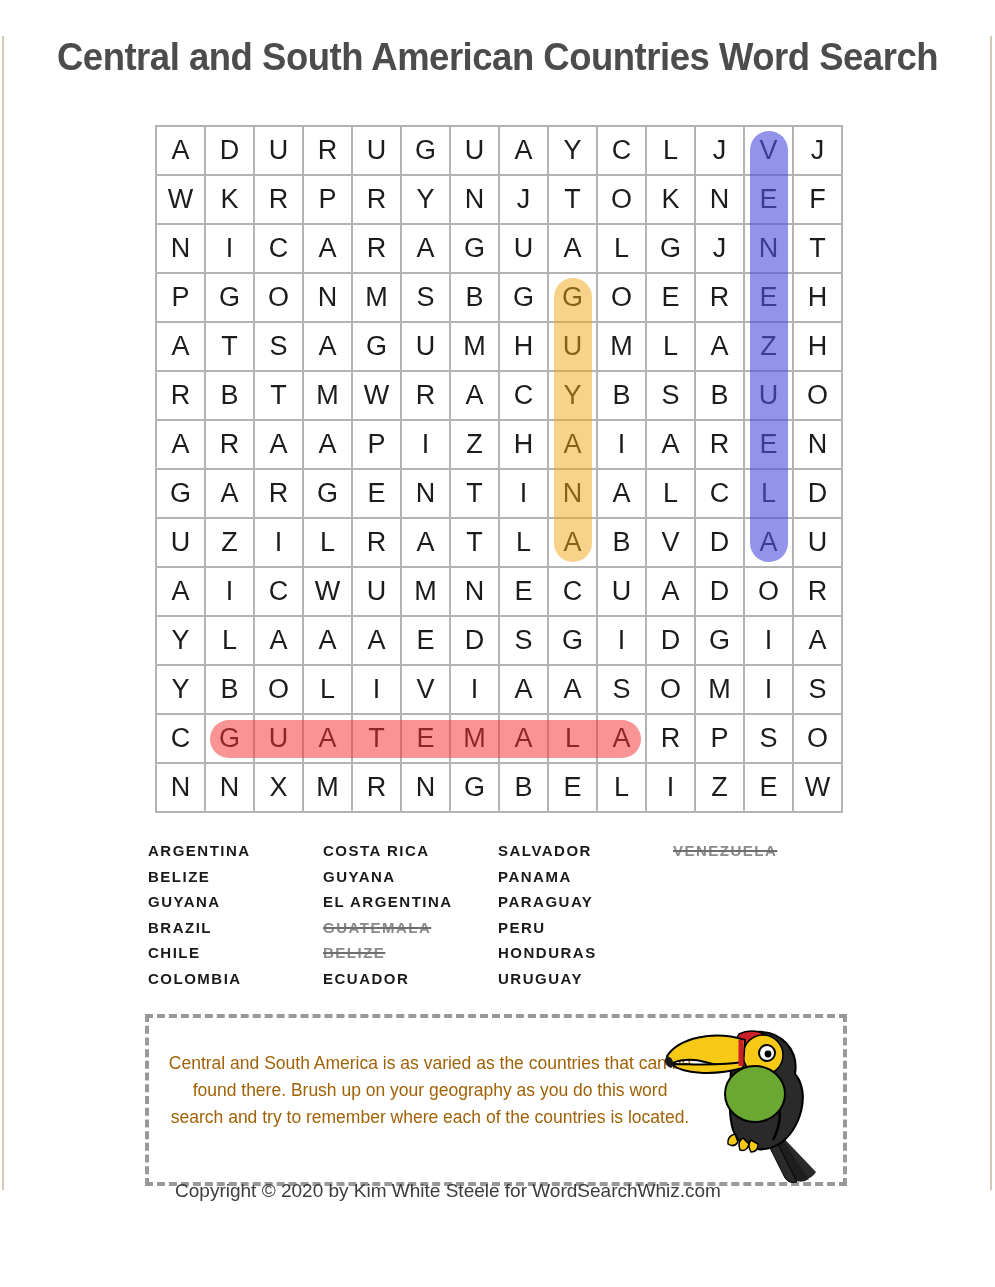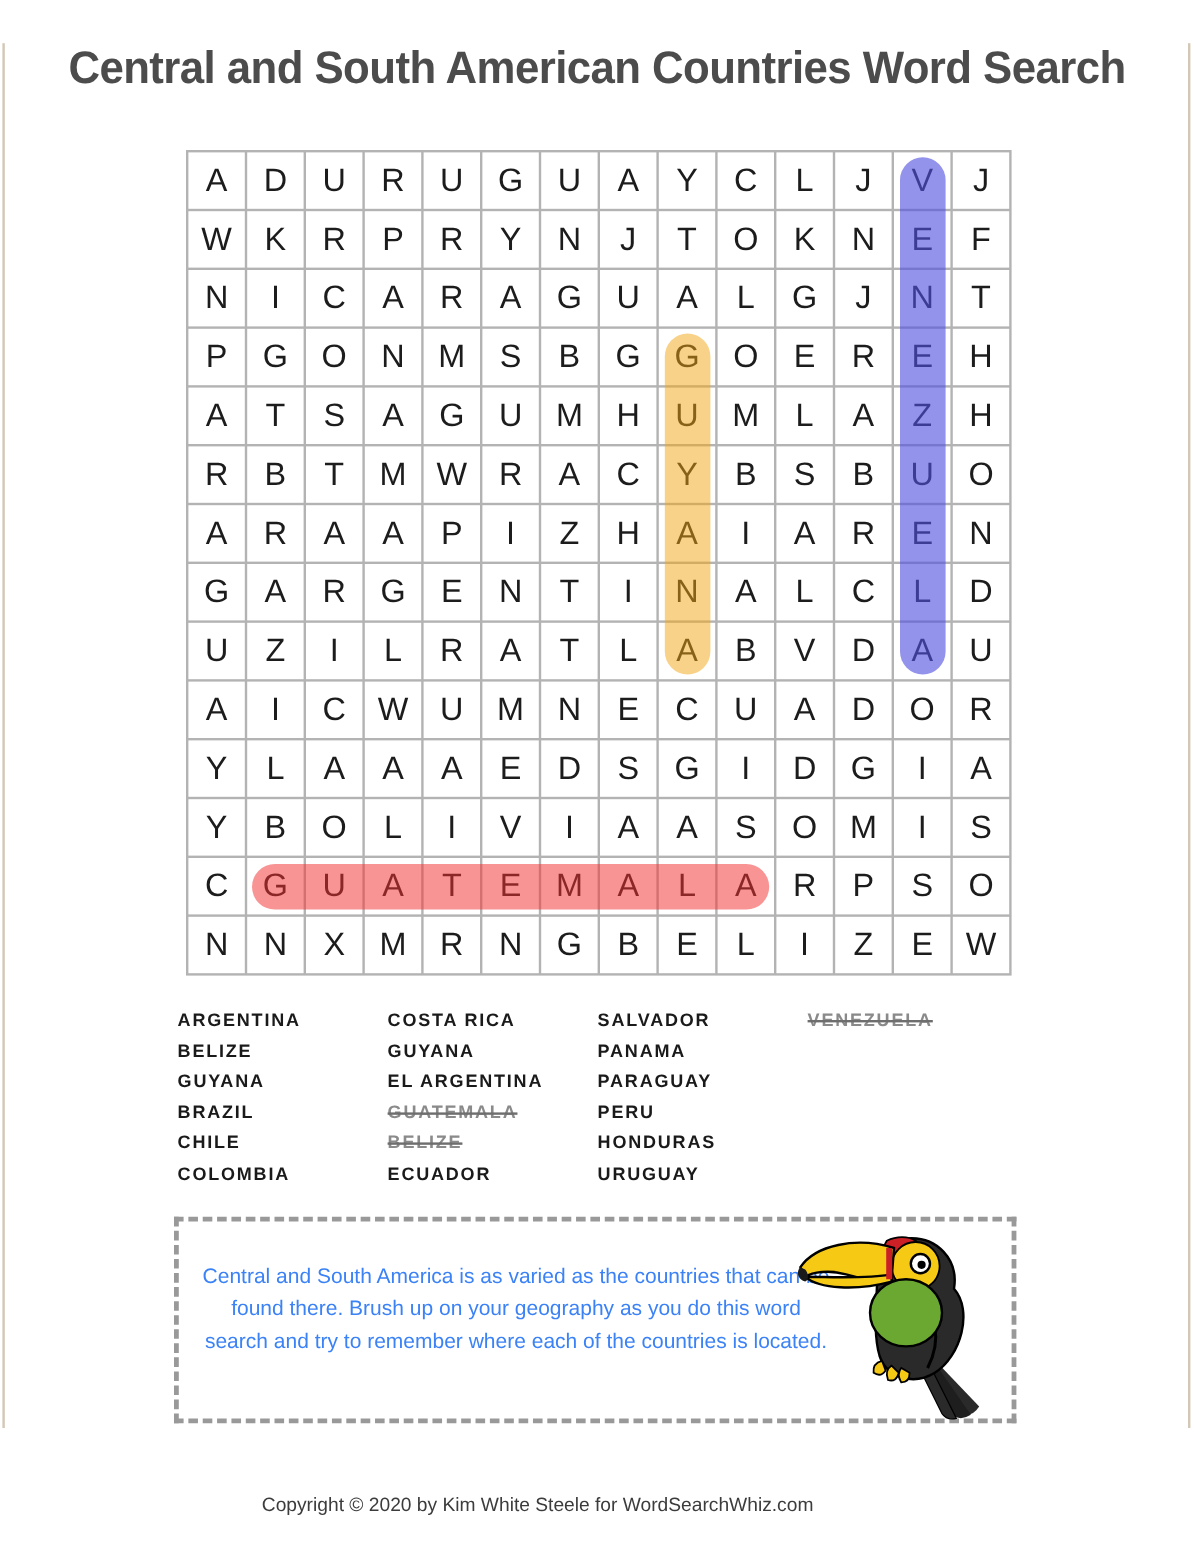--- a/index.html
+++ b/index.html
@@ -81,7 +81,7 @@
   .info-text {
     position: absolute; left: 16px; top: 32px; width: 530px;
     font-size: 17.5px; line-height: 27px;
-    text-align: center; color: #3b82f6;
+    text-align: center; color: #a16207;
   }
   .toucan {
     position: absolute; right: 4px; top: 4px;

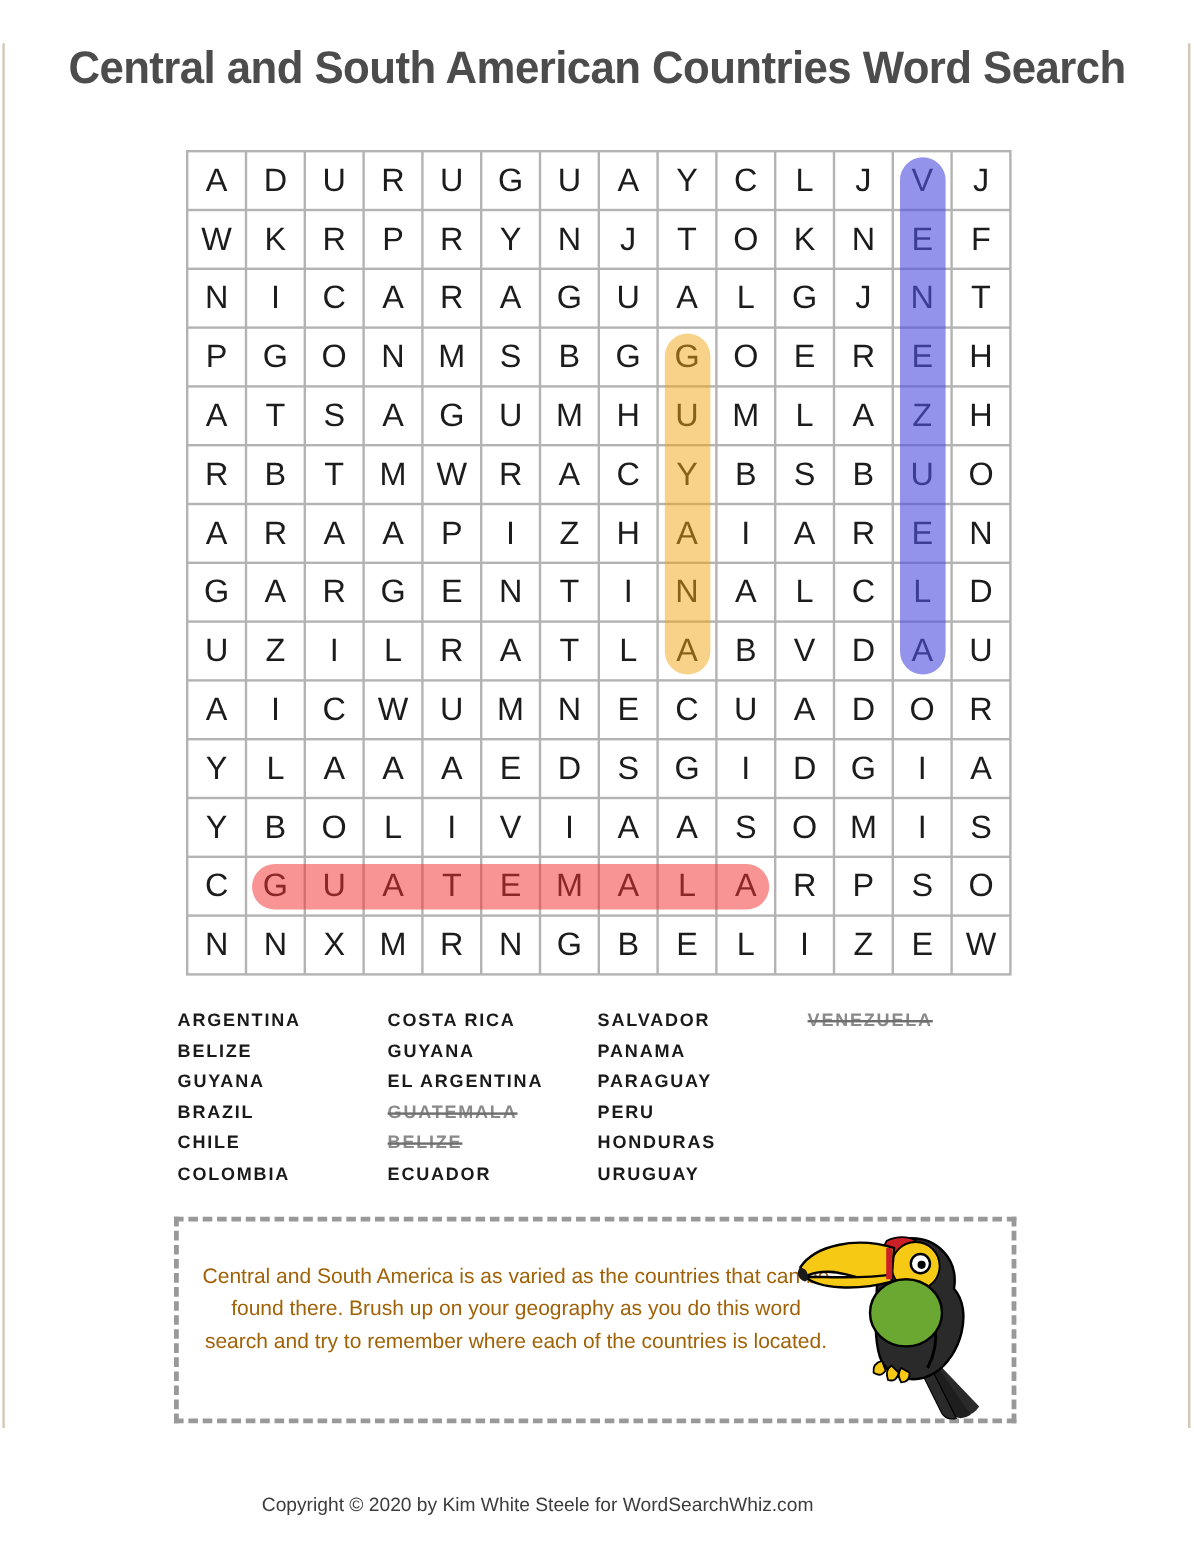--- a/index.html
+++ b/index.html
@@ -88,9 +88,9 @@
   }
 
   .copyright {
-    position: absolute; top: 1246px; left: 0; width: 896px;
+    position: absolute; top: 1180px; left: 0; width: 896px;
     text-align: center;
-    font-size: 16px; color: #3c3c3c;
+    font-size: 19px; color: #3c3c3c;
   }
 </style>
 </head>

